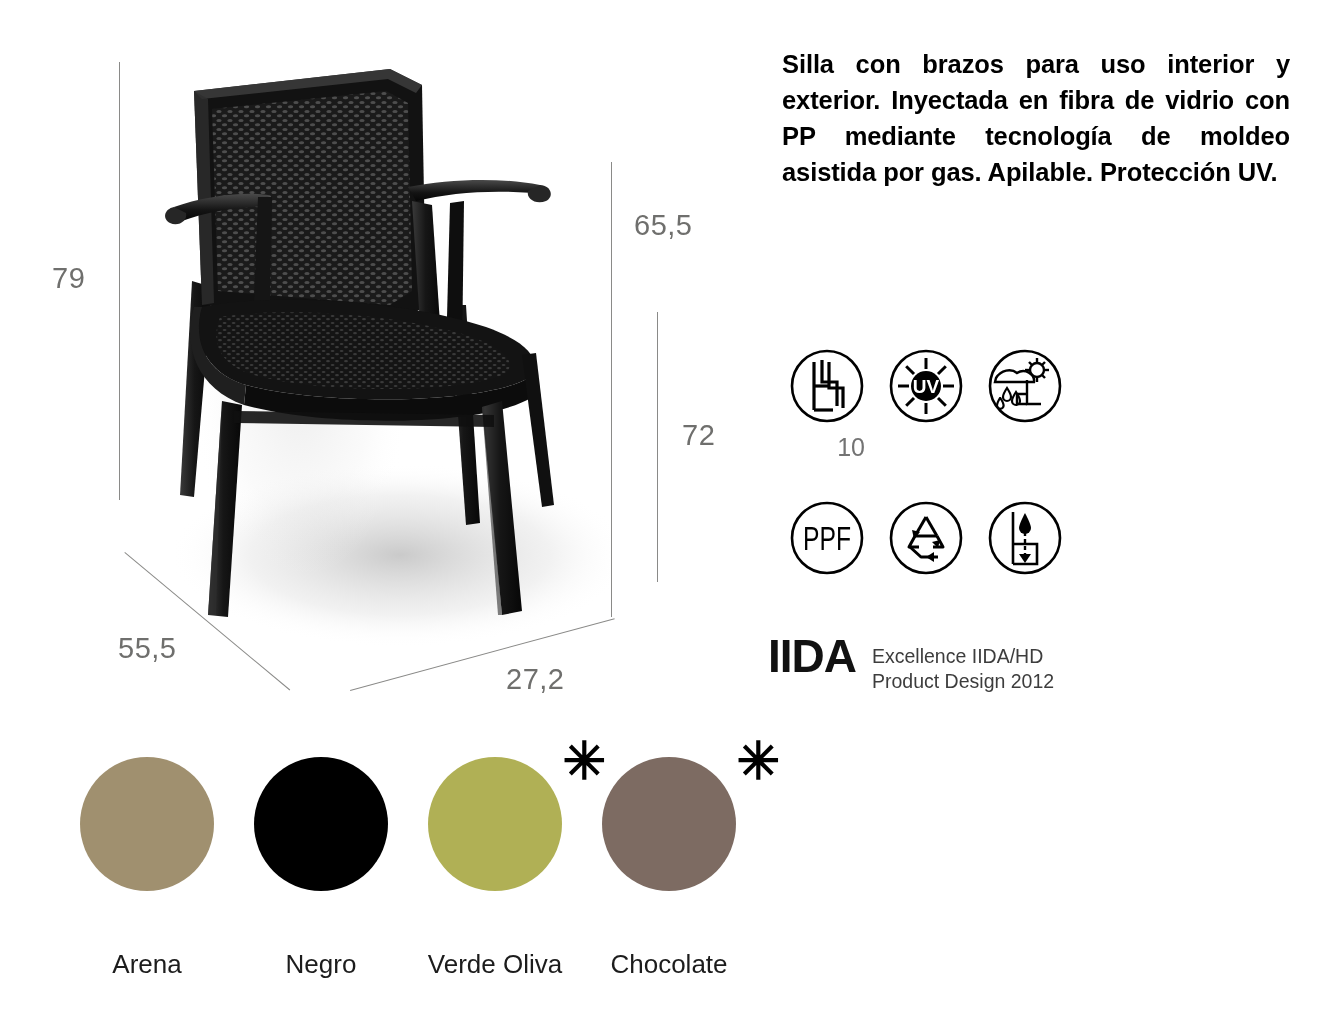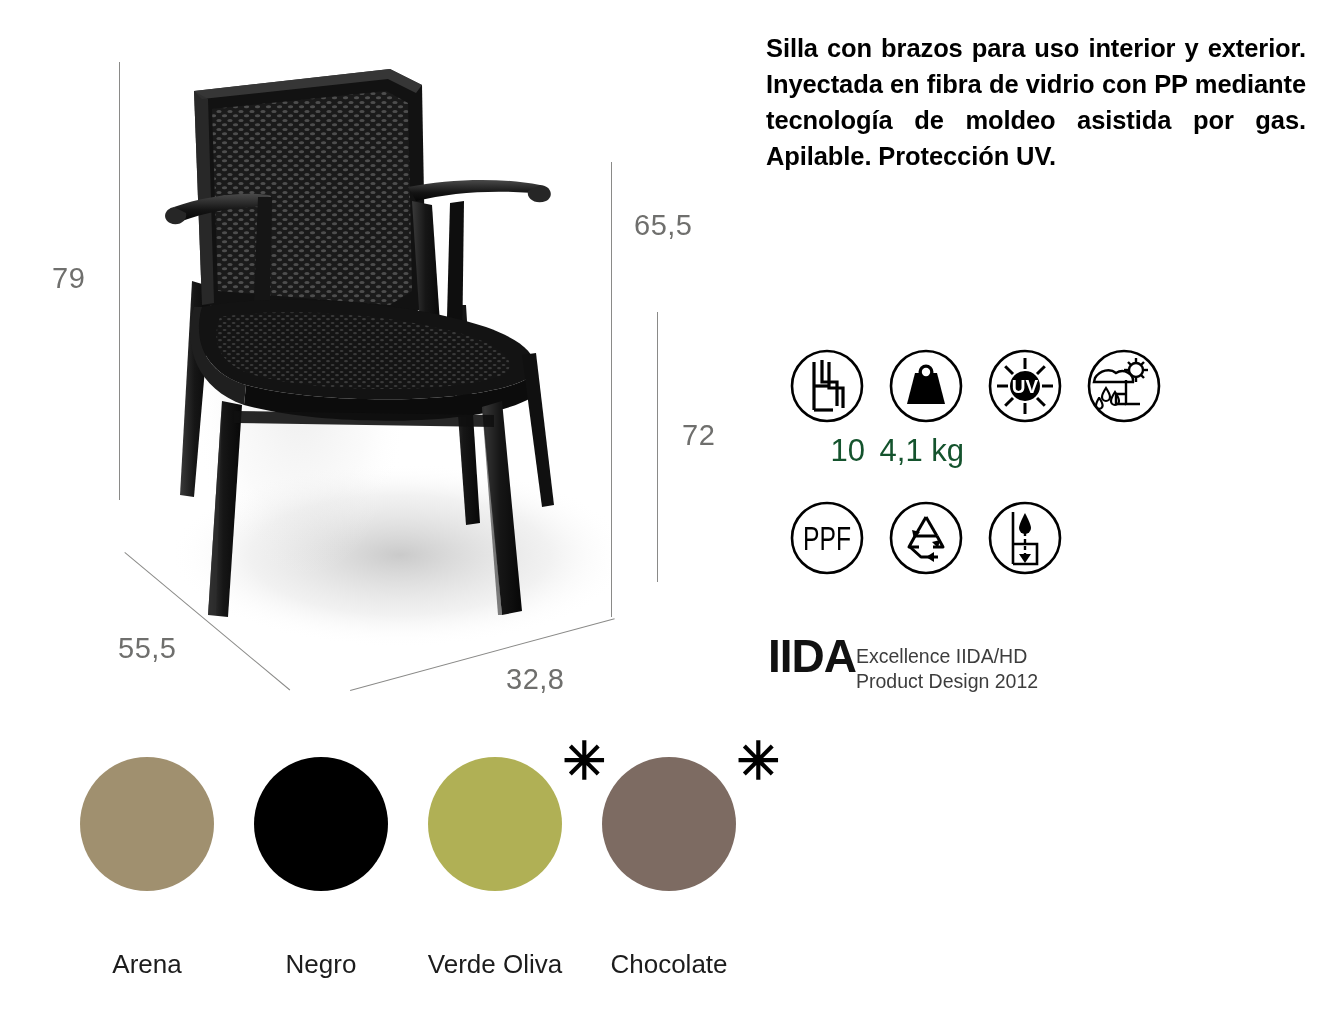--- a/index.html
+++ b/index.html
@@ -65,7 +65,7 @@
     font-weight: bold;
     color: #000000;
     text-align: justify;
-    margin: 0;
+    margin: 16px;
     letter-spacing: -0.1px;
   }
 

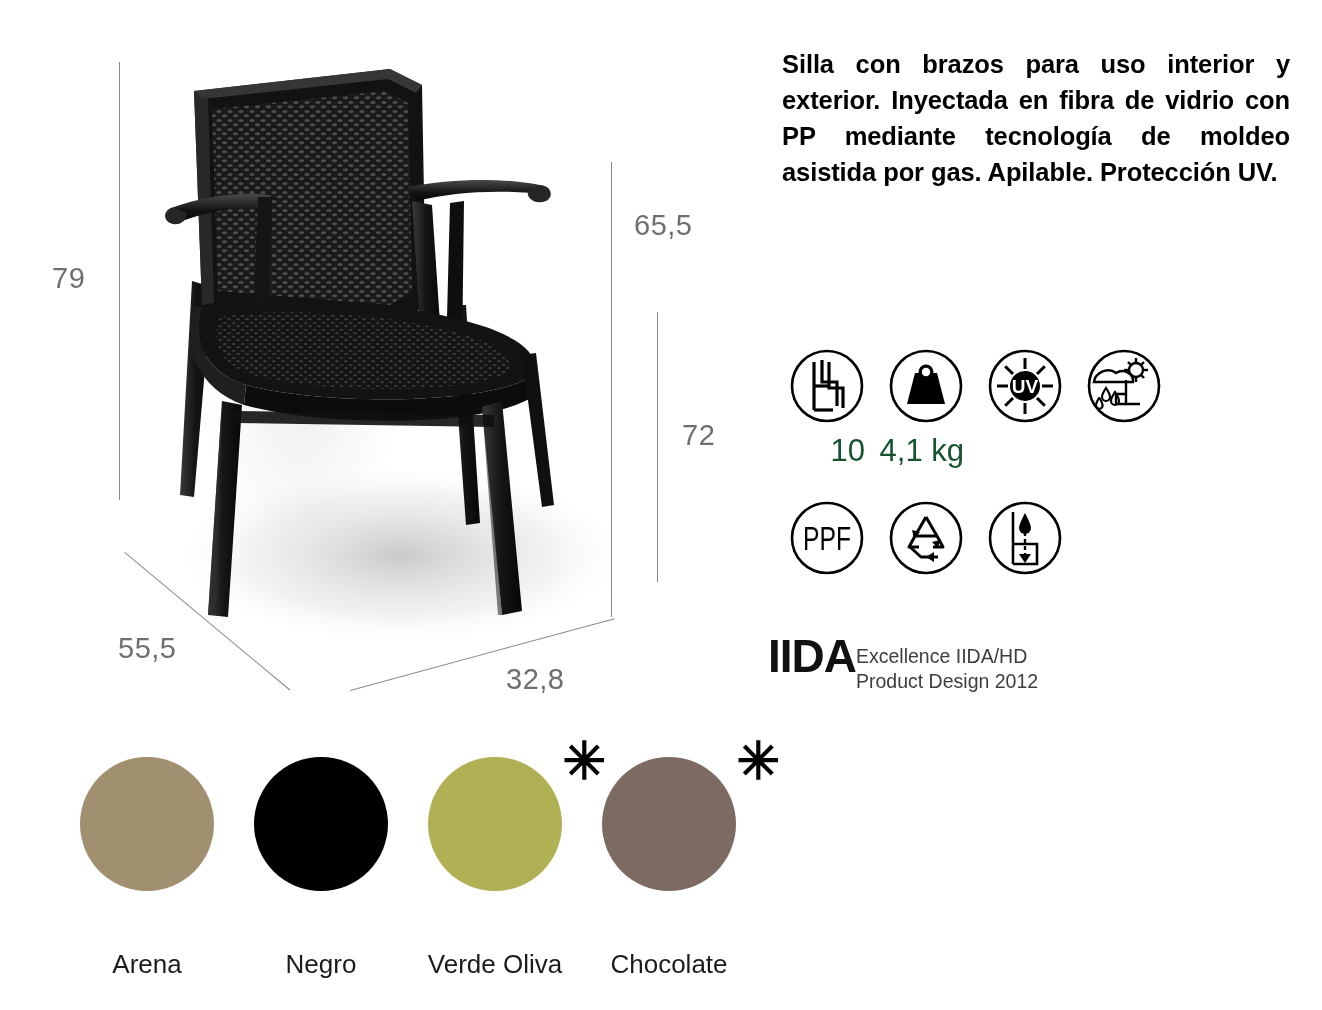--- a/index.html
+++ b/index.html
@@ -85,8 +85,8 @@
   .icon-badge svg { display: block; width: 76px; height: 76px; }
   .icon-caption {
     margin-top: 9px;
-    font-size: 31px;
-    color: #14532d;
+    font-size: 25px;
+    color: #737373;
     white-space: nowrap;
     font-family: "Liberation Sans", sans-serif;
   }

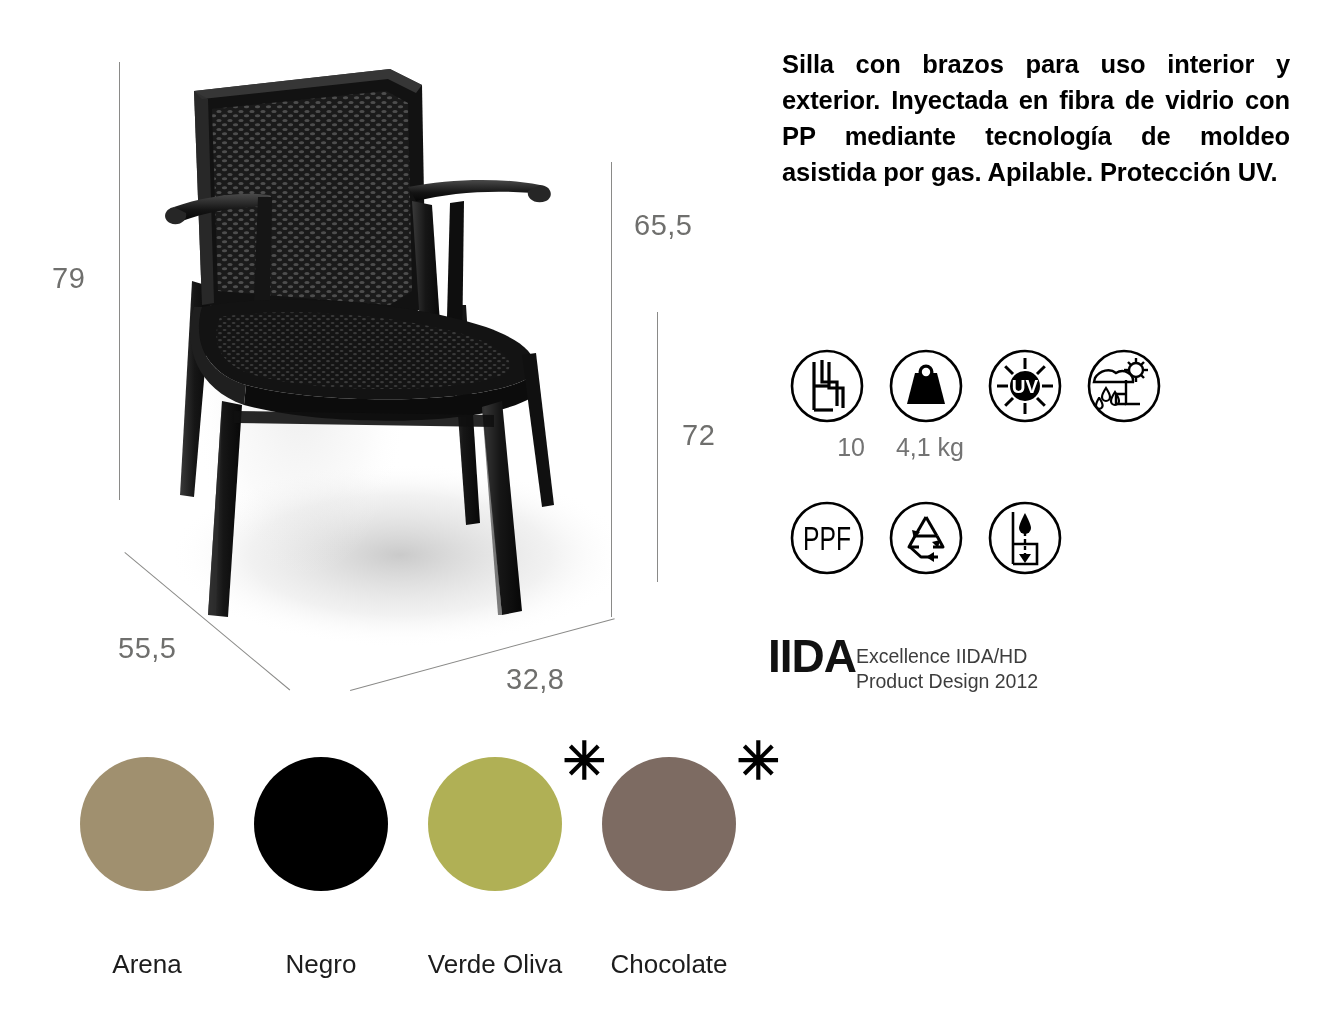--- a/index.html
+++ b/index.html
@@ -273,17 +273,6 @@
     <span class="icon-caption">10</span>
   </div>
 
-  <div class="icon-cell">
-    <span class="icon-badge">
-      <svg viewBox="0 0 76 76" xmlns="http://www.w3.org/2000/svg">
-        <circle cx="38" cy="38" r="35" fill="none" stroke="#000" stroke-width="2.6"></circle>
-        <path d="M27 25 L49 25 L57 56 L19 56 Z" fill="#000"></path>
-        <circle cx="38" cy="24" r="7.5" fill="#000"></circle>
-        <circle cx="38" cy="24" r="4.2" fill="#fff"></circle>
-      </svg>
-    </span>
-    <span class="icon-caption">4,1 kg</span>
-  </div>
 
   <div class="icon-cell">
     <span class="icon-badge">

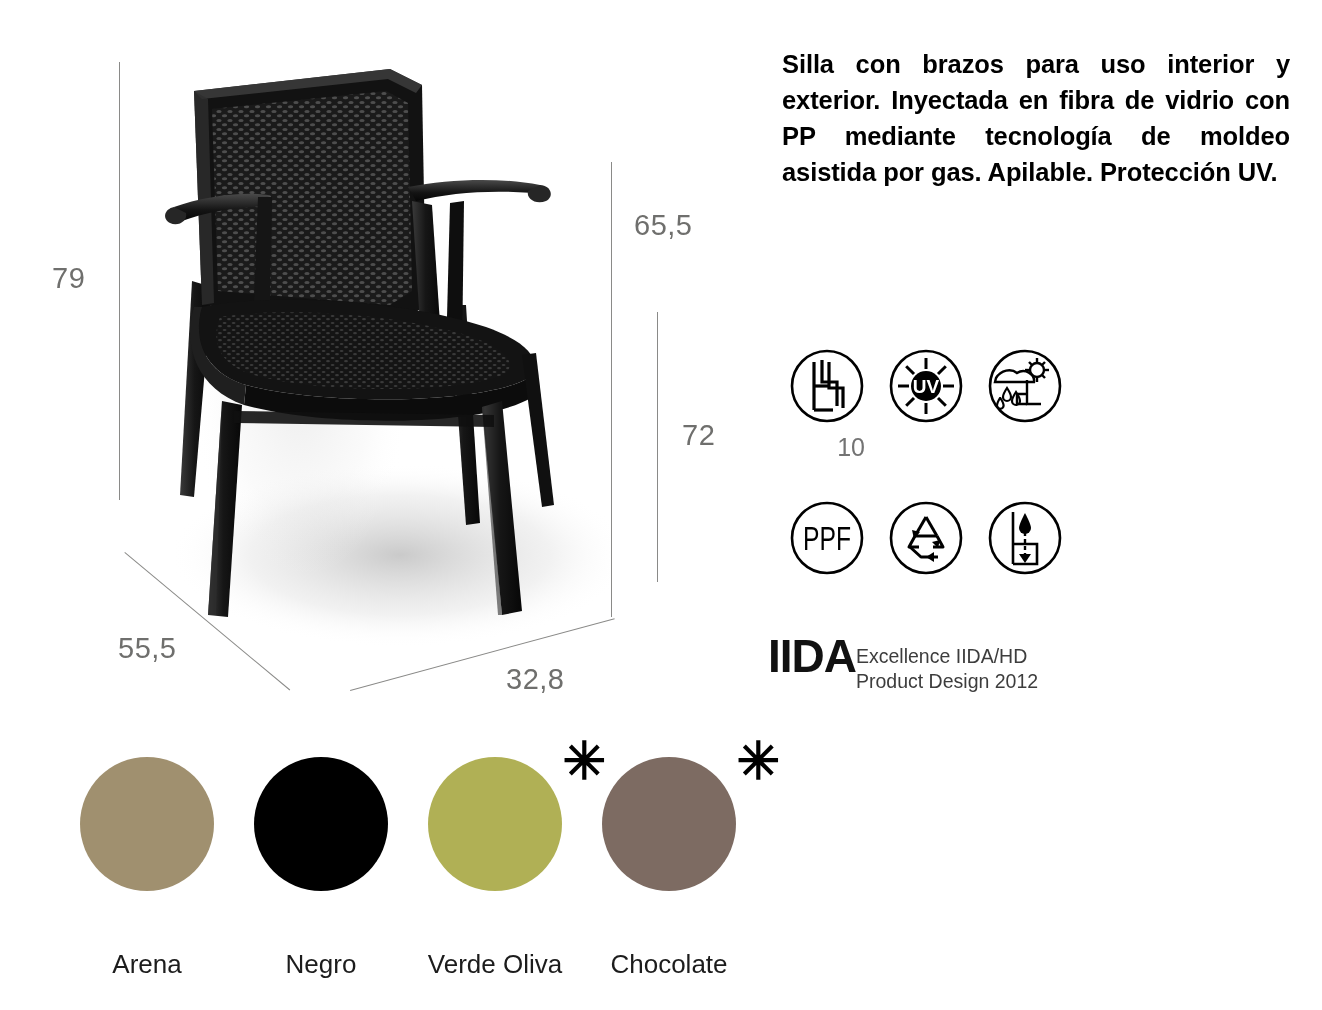--- a/index.html
+++ b/index.html
@@ -174,7 +174,7 @@
   <div class="dim-label" style="left:118px; top:632px;">55,5</div>
 
   <div class="dim-diag" style="left:350px; top:690px; width:274px; transform: rotate(-15.2deg);"></div>
-  <div class="dim-label" style="left:506px; top:663px;">32,8</div>
+  <div class="dim-label" style="left:506px; top:663px;">27,2</div>
 
   <div id="chair-figure">
     <svg id="chair-svg" viewBox="0 0 460 600" xmlns="http://www.w3.org/2000/svg">

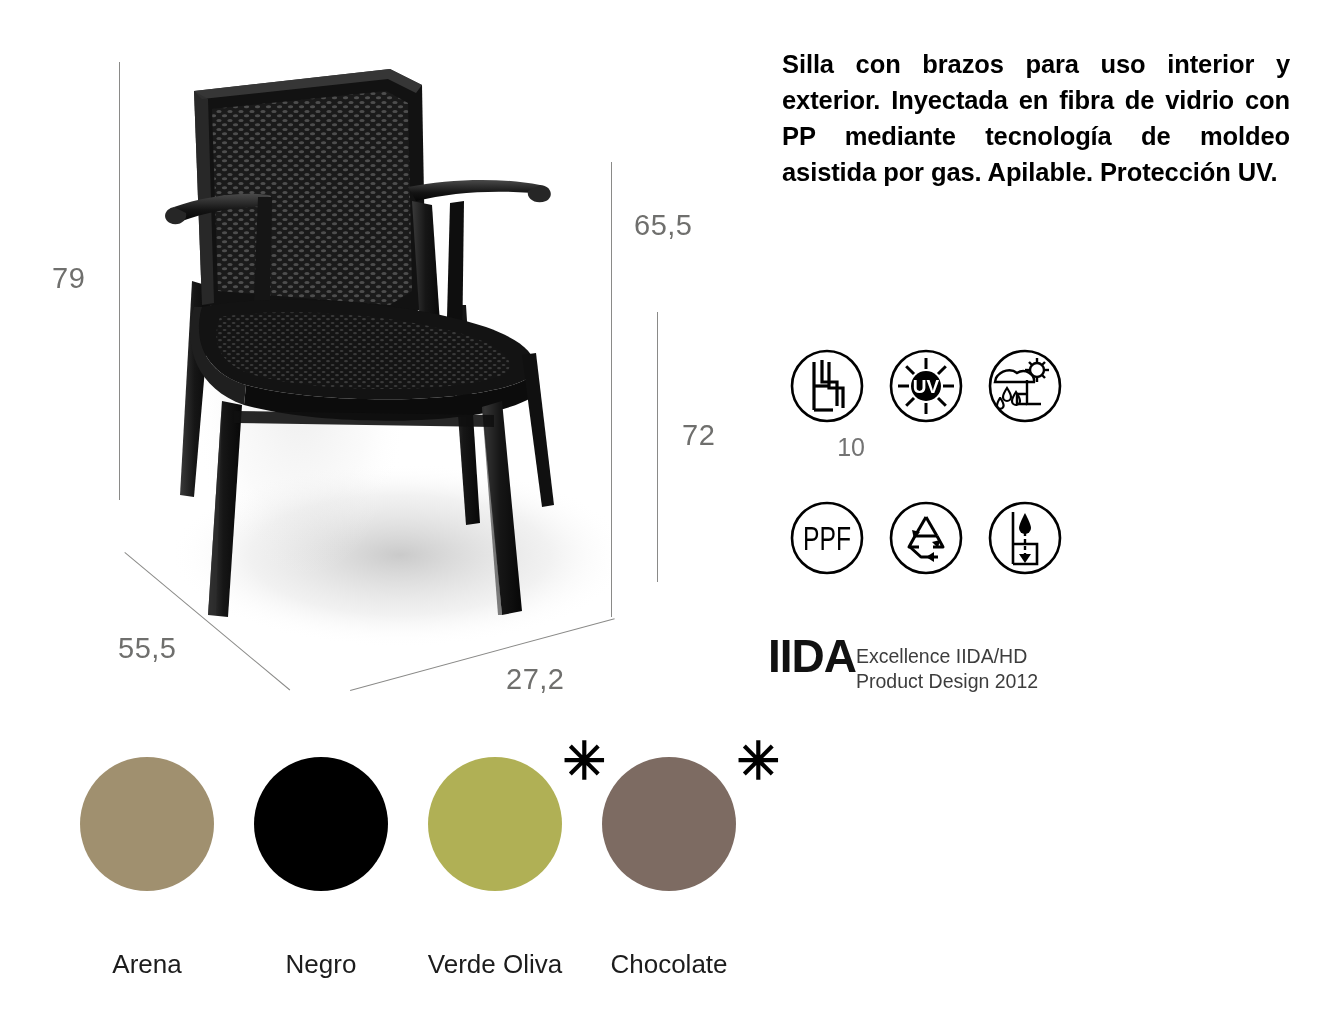--- a/index.html
+++ b/index.html
@@ -100,6 +100,7 @@
     left: 768px; top: 618px;
     display: flex;
     align-items: center;
+    gap: 16px;
   }
   #award-logo {
     font-size: 46px;

